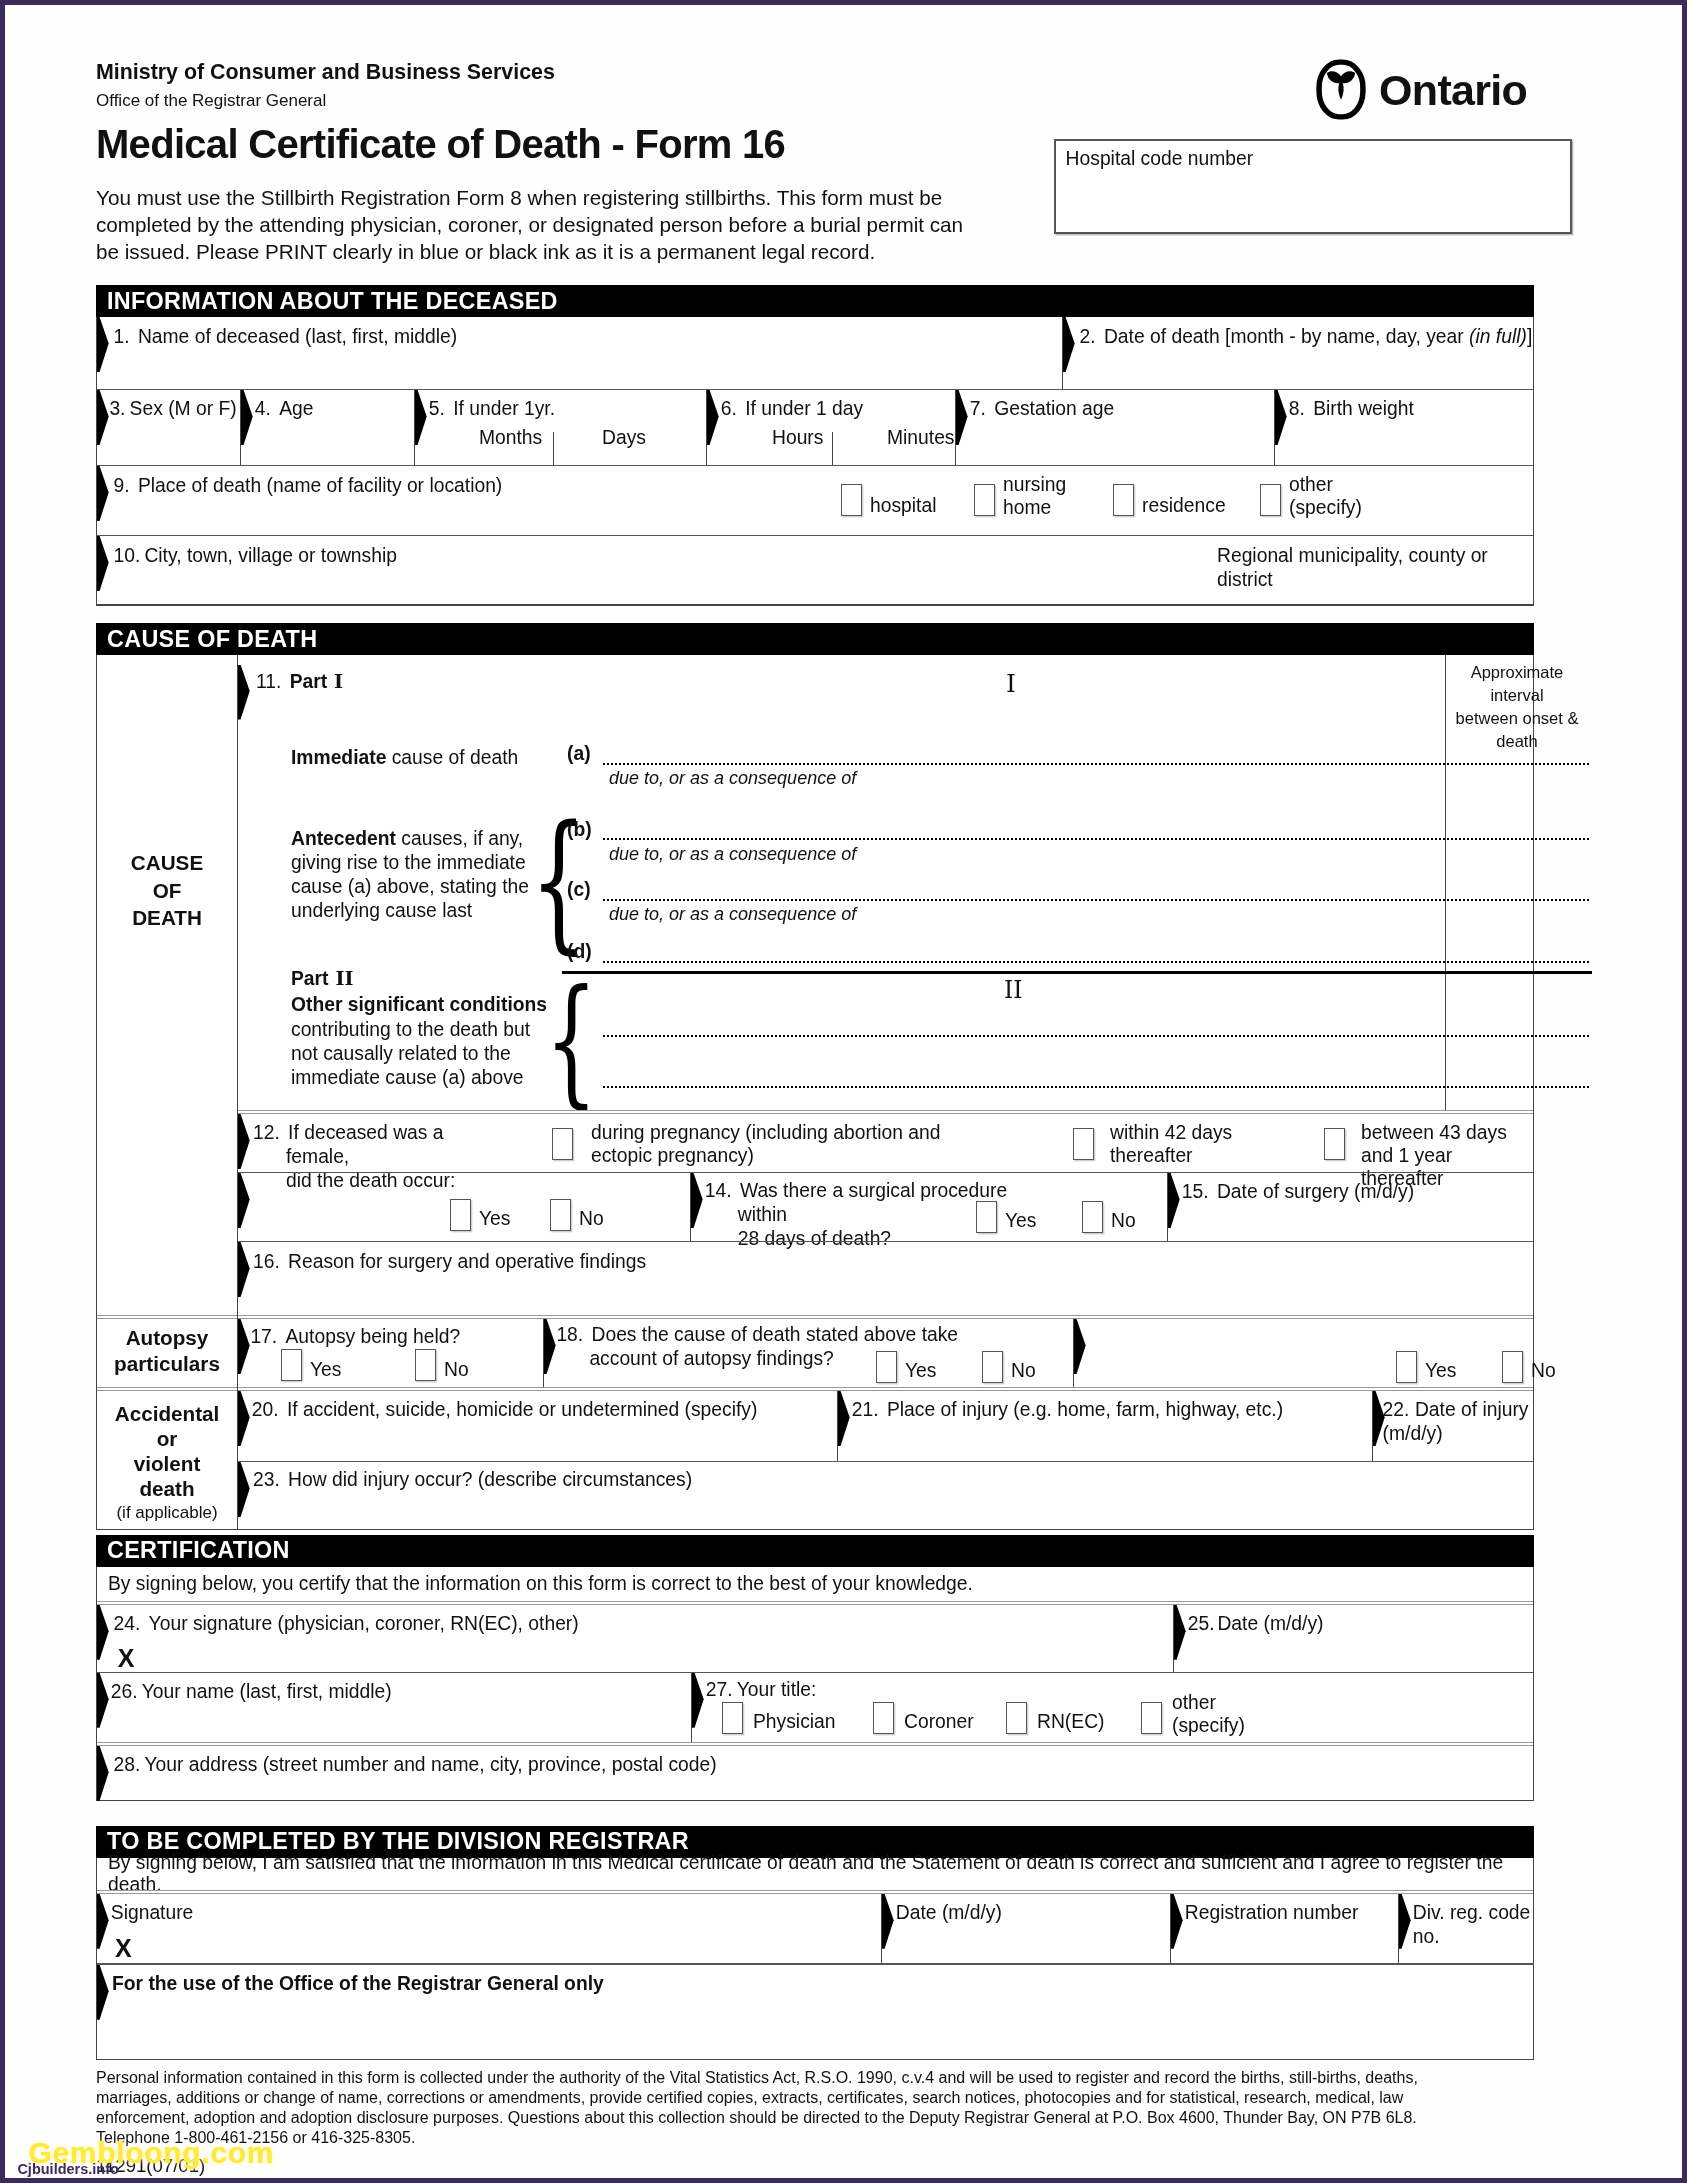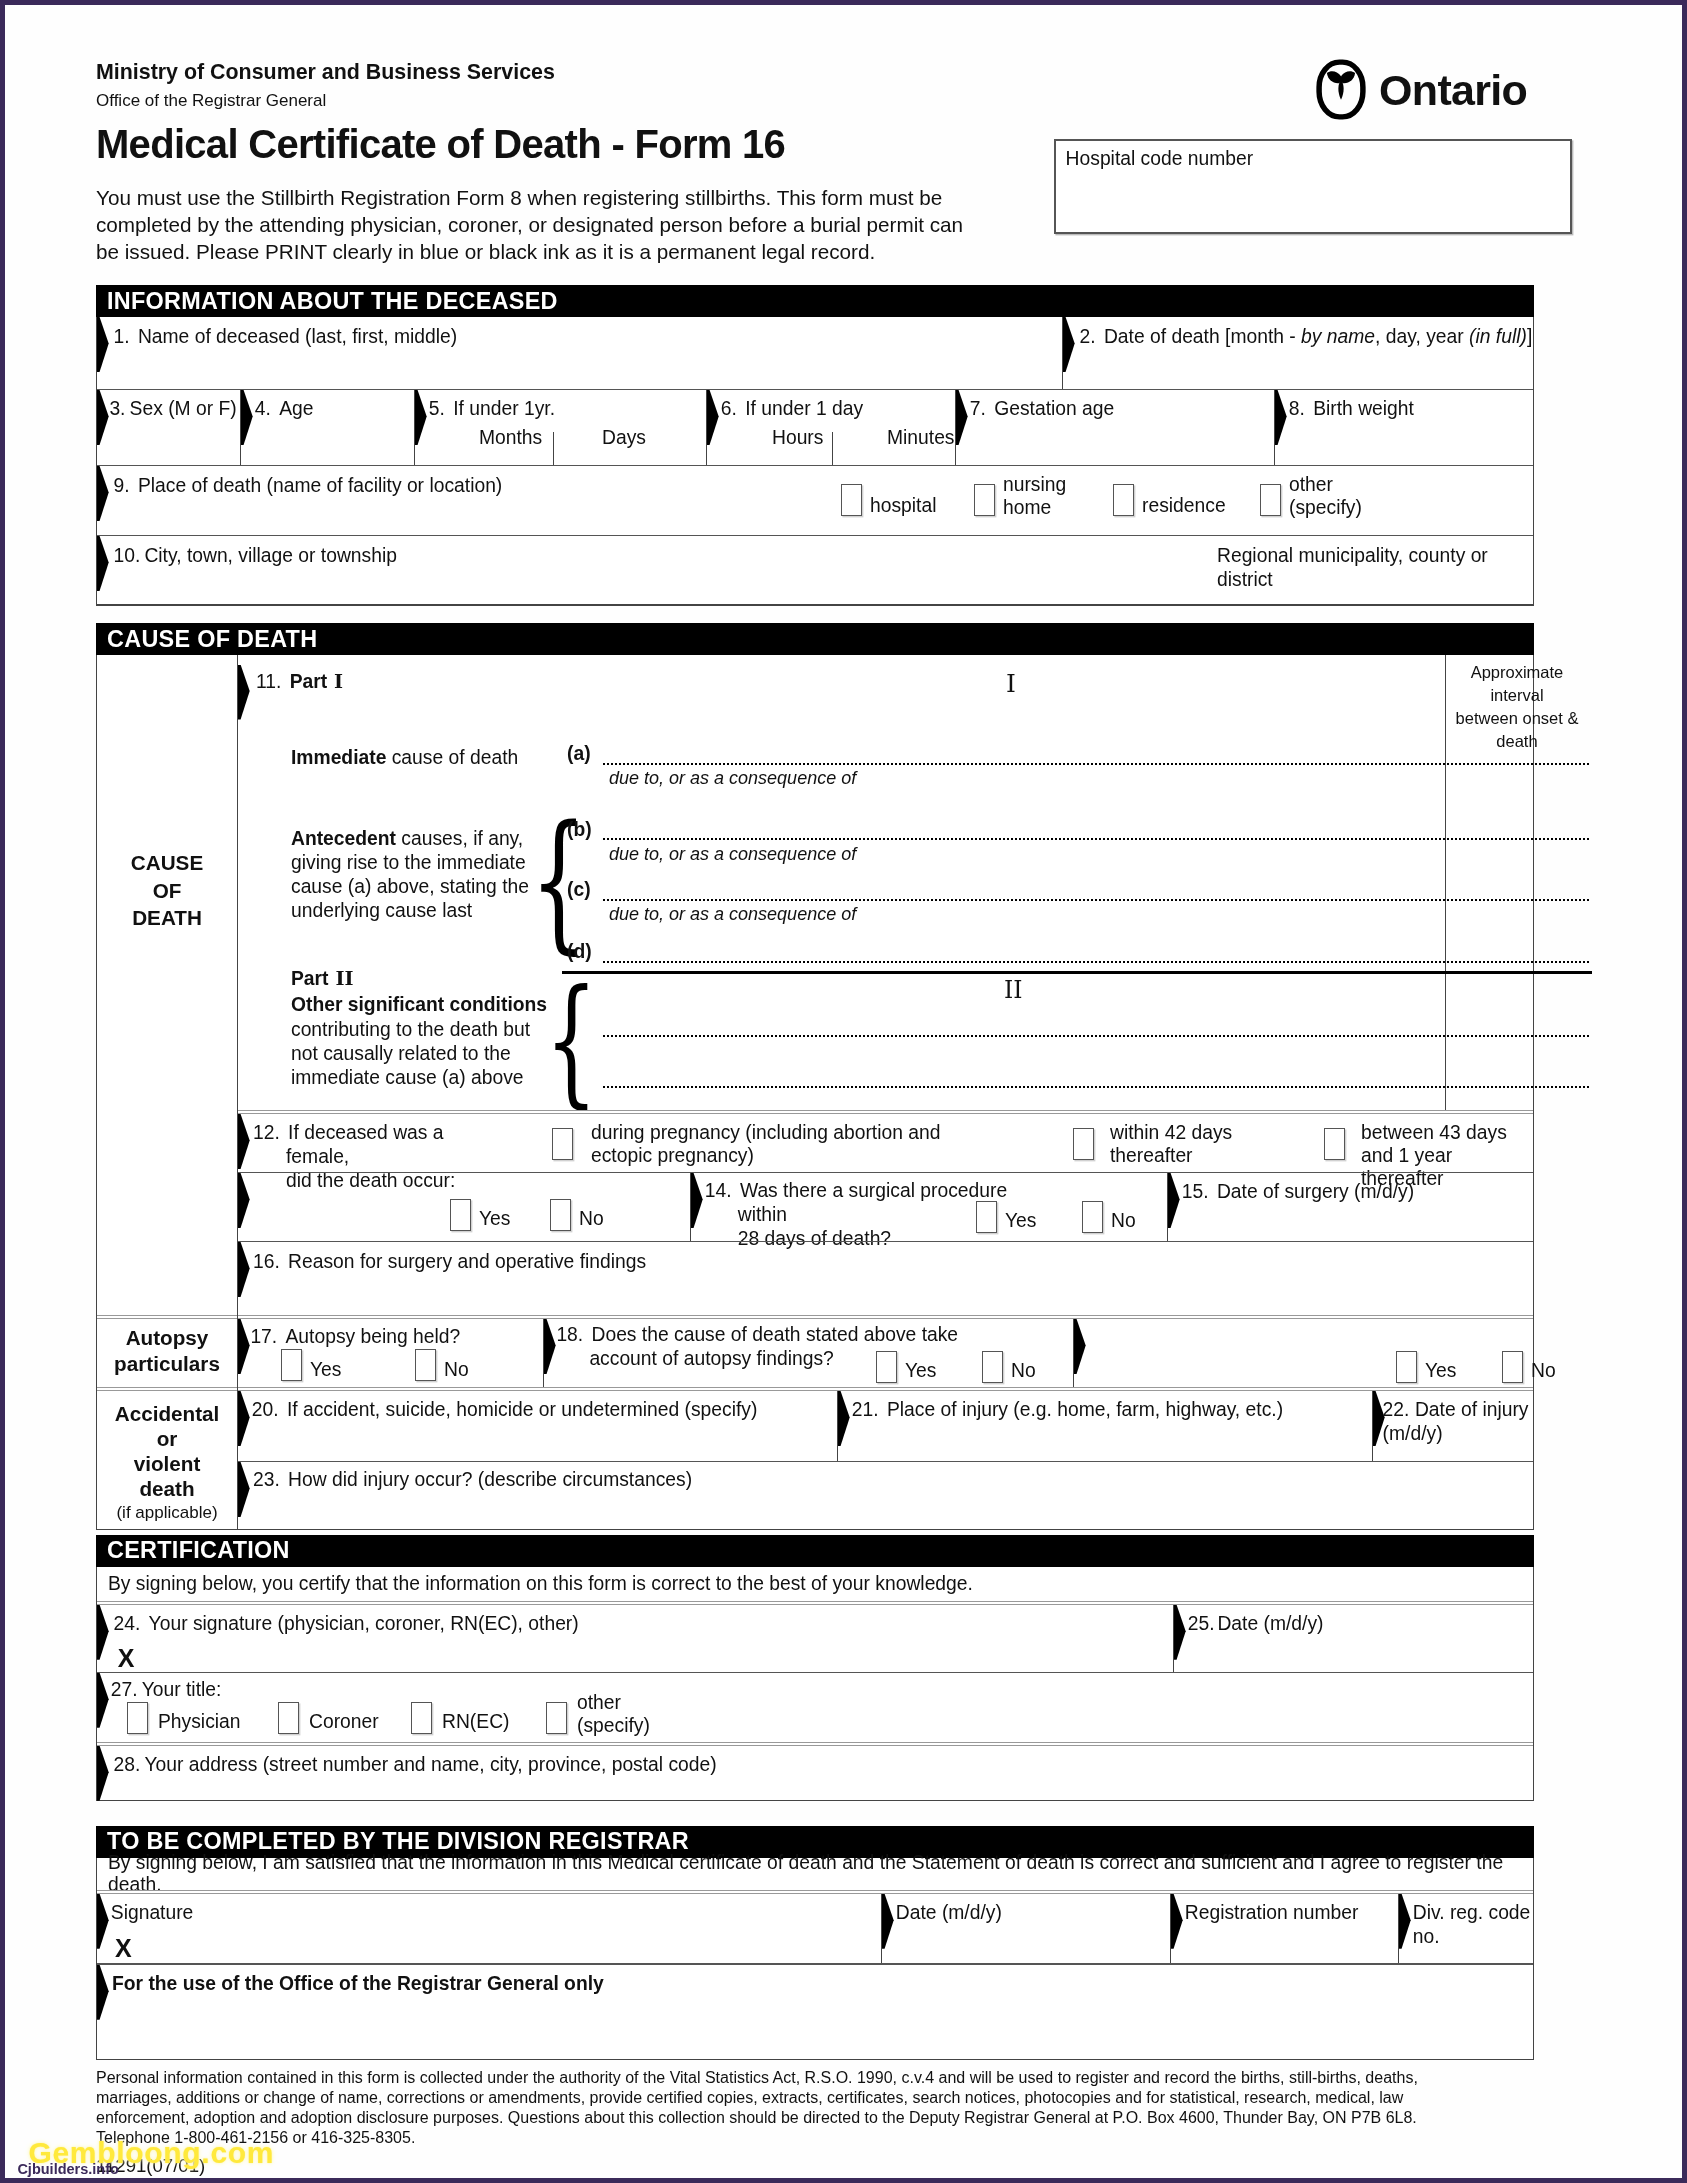--- a/index.html
+++ b/index.html
@@ -97,7 +97,7 @@
           </div>
           <div class="cell" style="flex:1">
             <span class="pen"></span>
-            <div class="fl" style="left:16.5px;top:8.3px"><span class="num">2.</span><span>Date of death [month - </span><span style="font-style:italic">by name</span><span>, day, year </span><span style="font-style:italic">(in full)</span><span>]</span></div>
+            <div class="fl" style="left:16.5px;top:8.3px"><span class="num">2.</span><span>Date of death [month - </span><span style="">by name</span><span>, day, year </span><span style="font-style:italic">(in full)</span><span>]</span></div>
           </div>
         </div>
 

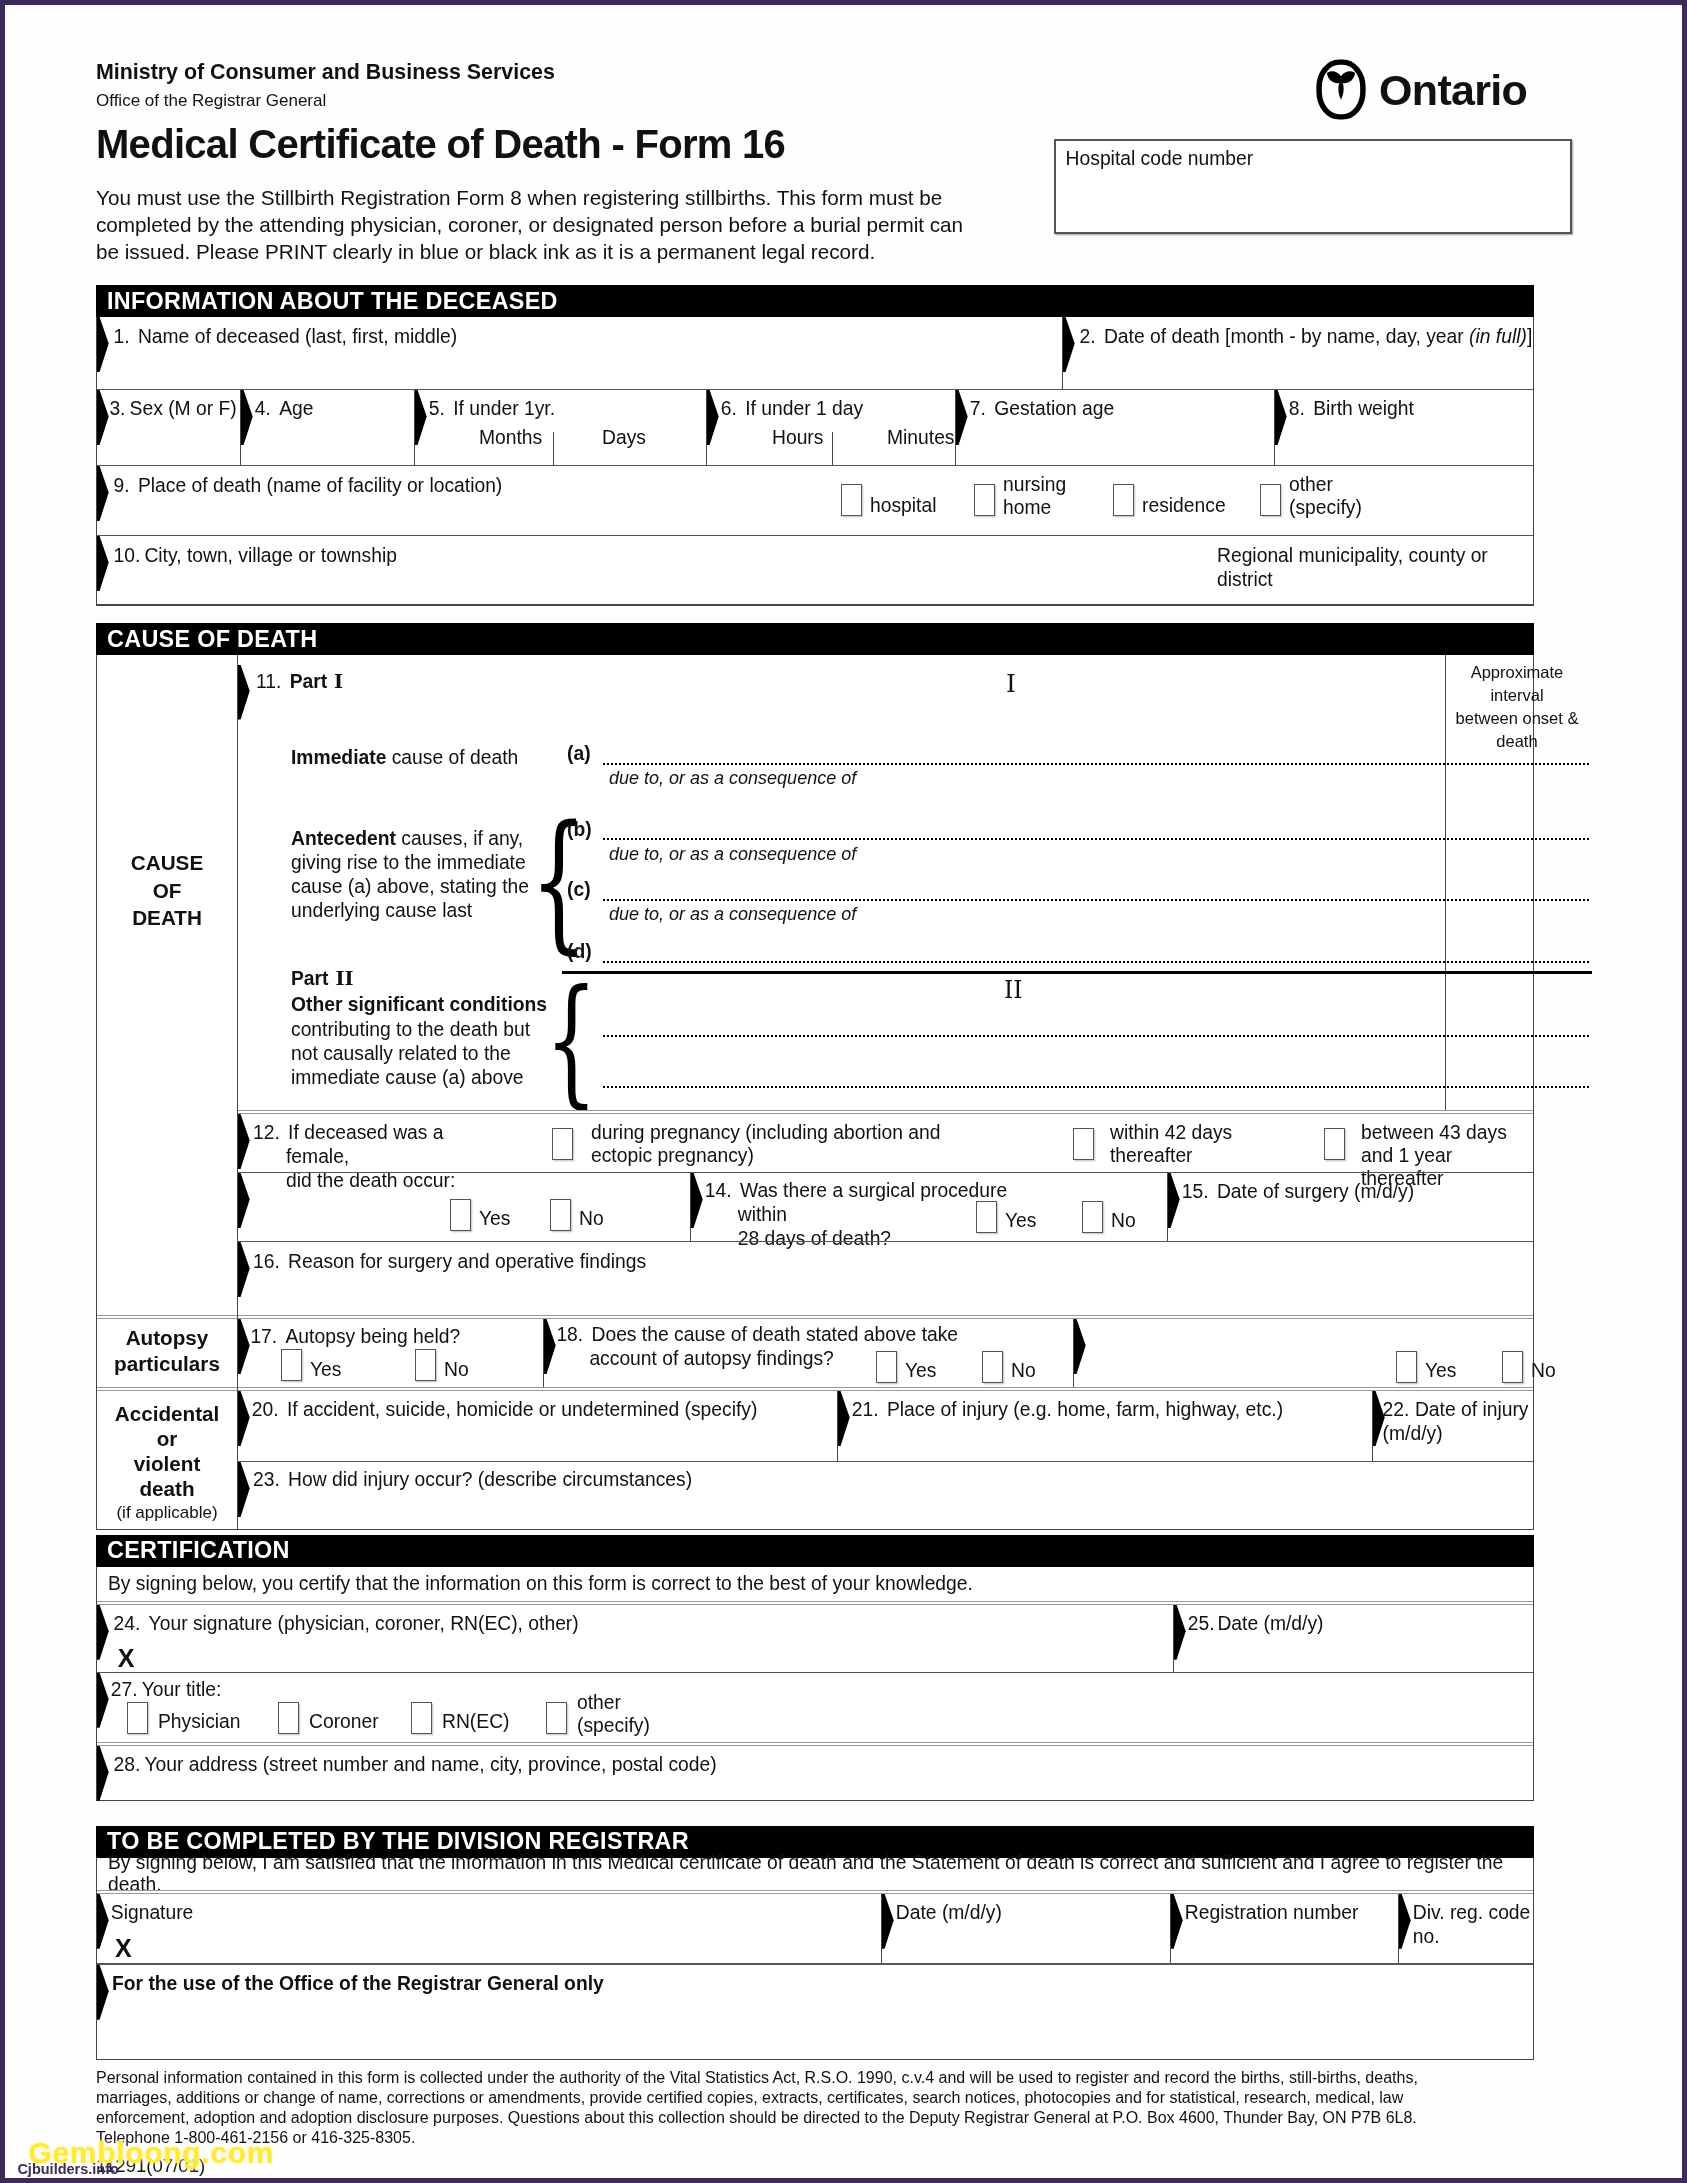--- a/index.html
+++ b/index.html
@@ -343,6 +343,10 @@
         </div>
 
         <div class="row t-thin" style="height:70px">
+          <div class="cell" style="width:594px">
+            <span class="pen"></span>
+            <div class="fl" style="left:13.8px;top:6.9px"><span class="num" style="margin-right:4.1px">26.</span><span>Your name (last, first, middle)</span></div>
+          </div>
           <div class="cell" style="flex:1">
             <span class="pen"></span>
             <div class="fl" style="left:13.8px;top:5.5px"><span class="num" style="margin-right:4.1px">27.</span><span>Your title:</span></div>

